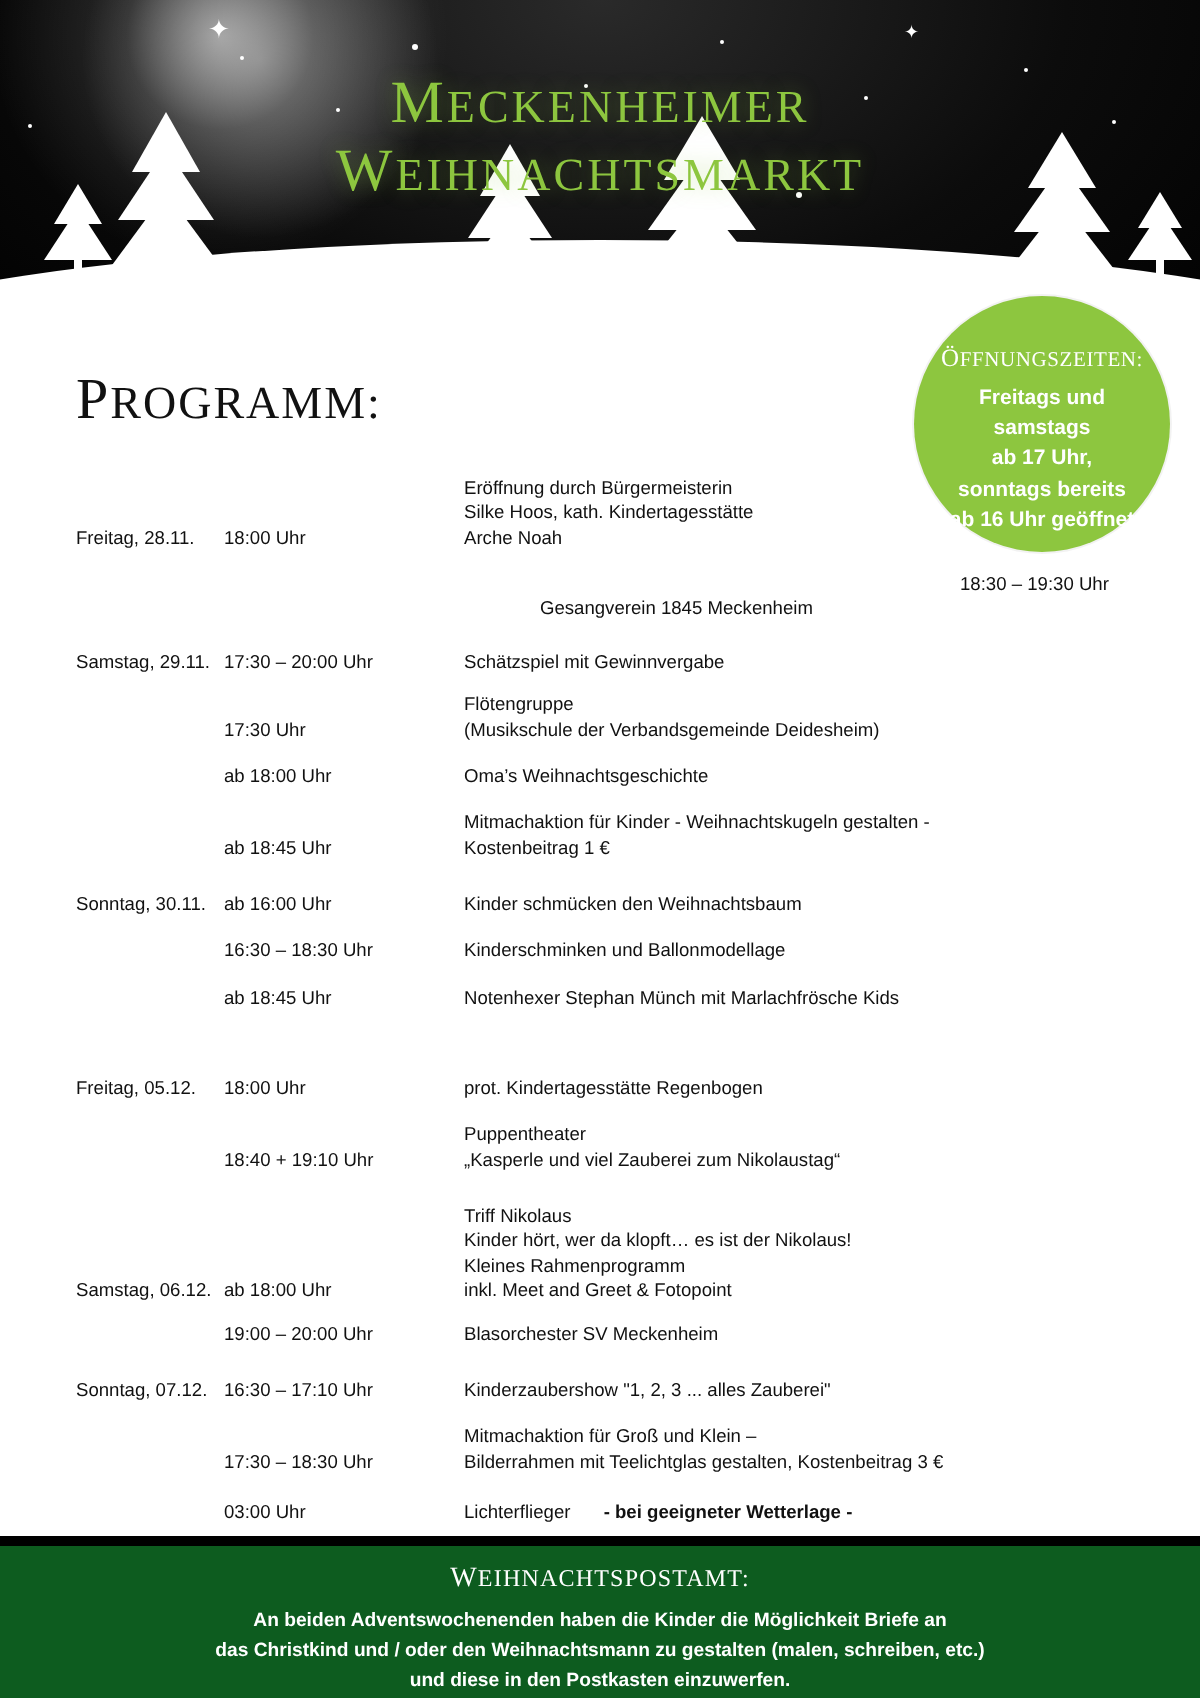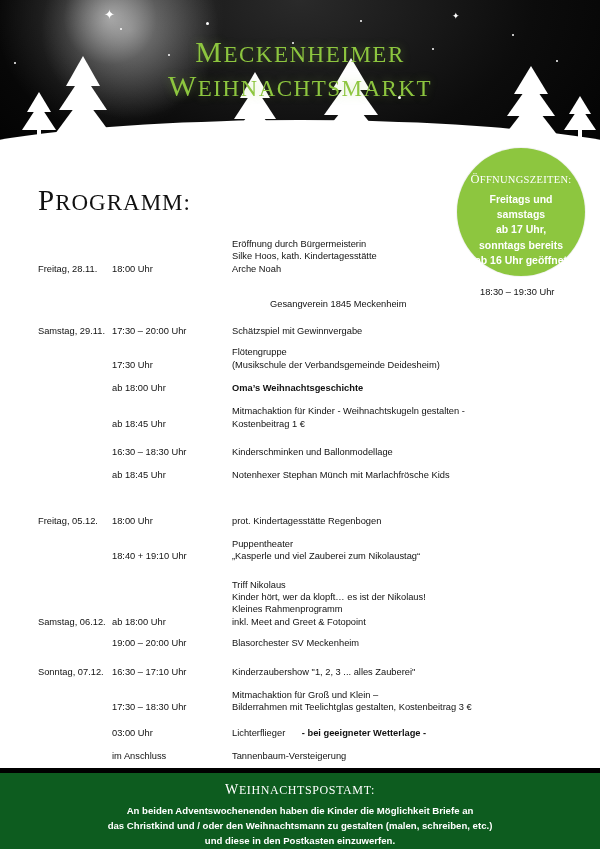--- a/index.html
+++ b/index.html
@@ -378,7 +378,7 @@
       <div class="row" style="margin-top:11px;">
         <div class="c-day"></div>
         <div class="c-time">ab 18:00 Uhr</div>
-        <div class="c-desc" style="white-space:pre-line;font-weight:bold;">Oma’s Weihnachtsgeschichte</div>
+        <div class="c-desc" style="white-space:pre-line;">Oma’s Weihnachtsgeschichte</div>
       </div>
       <div class="row" style="margin-top:11px;">
         <div class="c-day"></div>

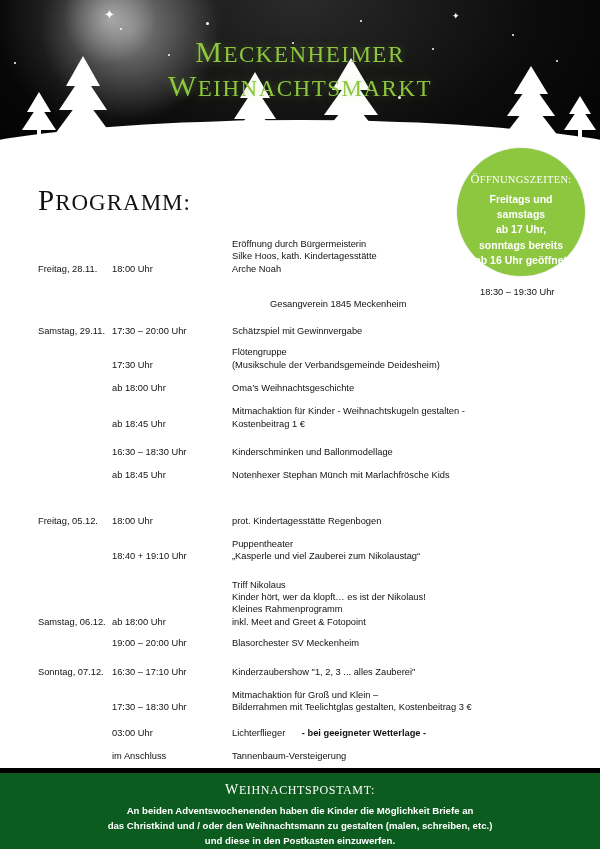--- a/index.html
+++ b/index.html
@@ -389,6 +389,11 @@
     </div>
 
     <div class="grp" style="margin-top:16px;">
+      <div class="row">
+        <div class="c-day">Sonntag, 30.11.</div>
+        <div class="c-time">ab 16:00 Uhr</div>
+        <div class="c-desc" style="white-space:pre-line;">Kinder schmücken den Weihnachtsbaum</div>
+      </div>
       <div class="row" style="margin-top:11px;">
         <div class="c-day"></div>
         <div class="c-time">16:30 – 18:30 Uhr</div>

